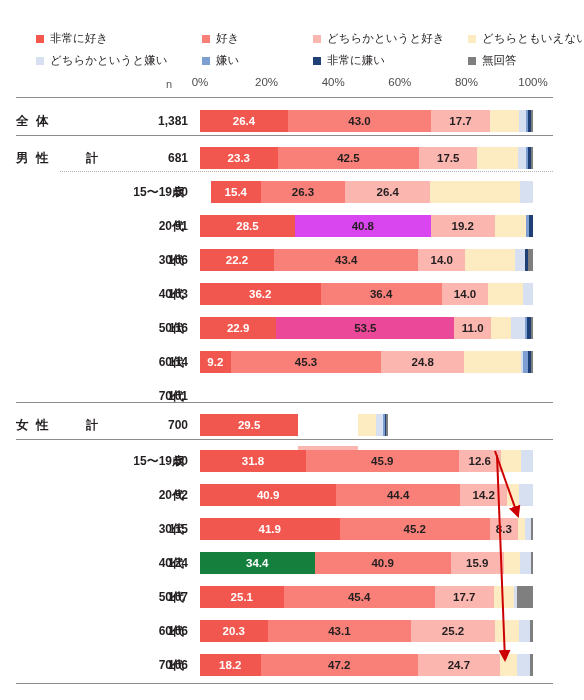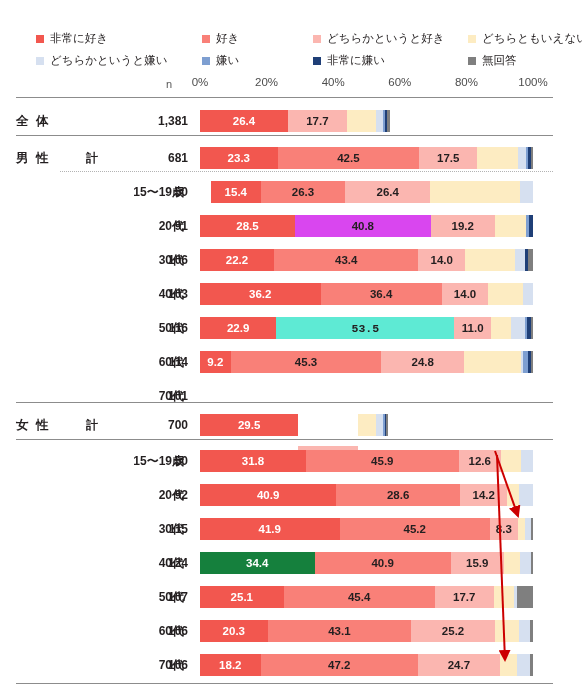--- a/index.html
+++ b/index.html
@@ -220,6 +220,7 @@
       <div class="n">1,381</div>
       <div class="bar">
         <div class="seg lightTxt" style="width: 26.4%; background: rgb(242, 87, 79);">26.4</div>
+        <div class="seg darkTxt" style="width: 43%; background: rgb(249, 128, 120);">43.0</div>
         <div class="seg darkTxt" style="width: 17.7%; background: rgb(251, 182, 176);">17.7</div>
         <div class="seg darkTxt" style="width: 8.7%; background: rgb(253, 236, 194);"></div>
         <div class="seg darkTxt" style="width: 2.2%; background: rgb(214, 224, 240);"></div>

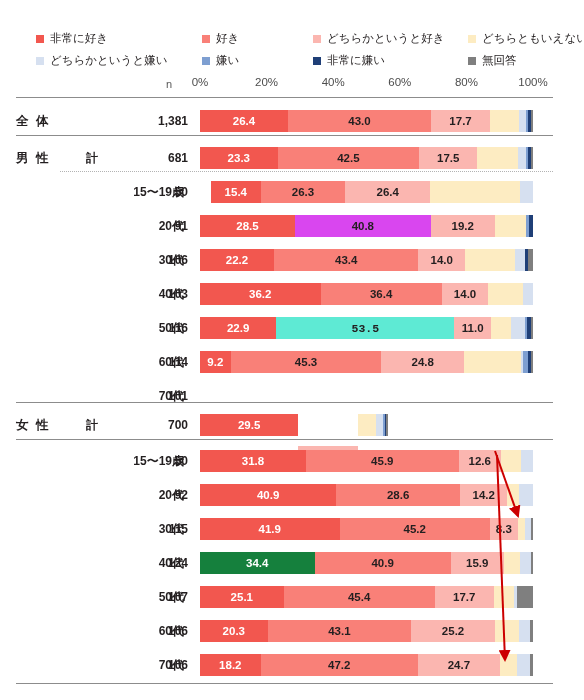--- a/index.html
+++ b/index.html
@@ -301,7 +301,7 @@
       <div class="n">116</div>
       <div class="bar">
         <div class="seg lightTxt" style="width: 22.9%; background: rgb(242, 87, 79);">22.9</div>
-        <div class="seg darkTxt" style="width: 53.5%; background: #5eead4; font-family: Liberation Mono, monospace;">53.5</div>
+        <div class="seg darkTxt" style="width: 53.5%; background: #ec4899;">53.5</div>
         <div class="seg darkTxt" style="width: 11%; background: rgb(251, 182, 176);">11.0</div>
         <div class="seg darkTxt" style="width: 6%; background: rgb(253, 236, 194);"></div>
         <div class="seg darkTxt" style="width: 4.3%; background: rgb(214, 224, 240);"></div>

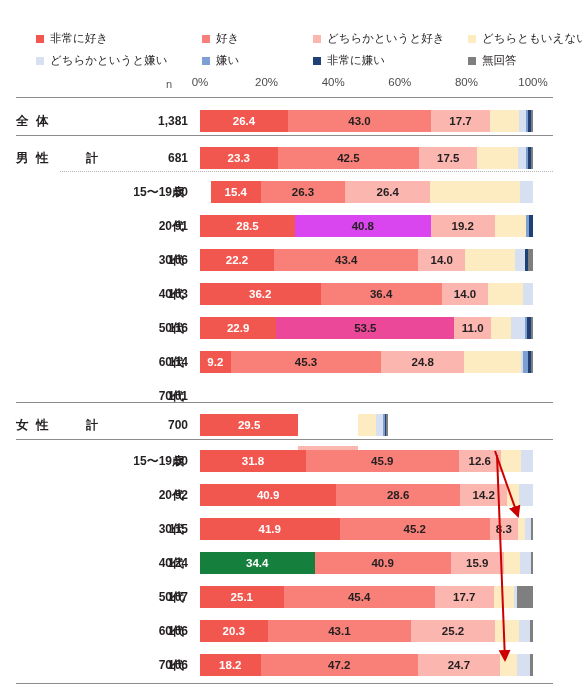--- a/index.html
+++ b/index.html
@@ -362,7 +362,7 @@
       <div class="n">92</div>
       <div class="bar">
         <div class="seg lightTxt" style="width: 40.9%; background: rgb(242, 87, 79);">40.9</div>
-        <div class="seg darkTxt" style="width: 37.2%; background: rgb(249, 128, 120);">28.6</div>
+        <div class="seg darkTxt" style="width: 37.2%; background: rgb(249, 128, 120);">44.4</div>
         <div class="seg darkTxt" style="width: 14.2%; background: rgb(251, 182, 176);">14.2</div>
         <div class="seg darkTxt" style="width: 3.4%; background: rgb(253, 236, 194);"></div>
         <div class="seg darkTxt" style="width: 4.3%; background: rgb(214, 224, 240);"></div>

